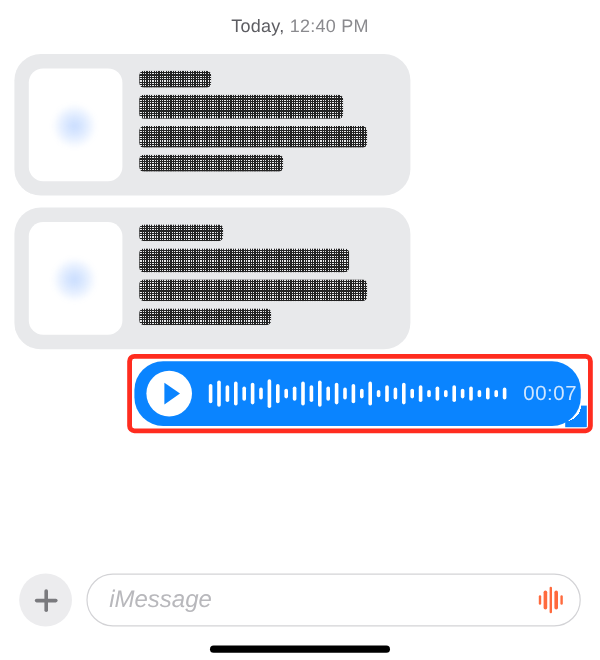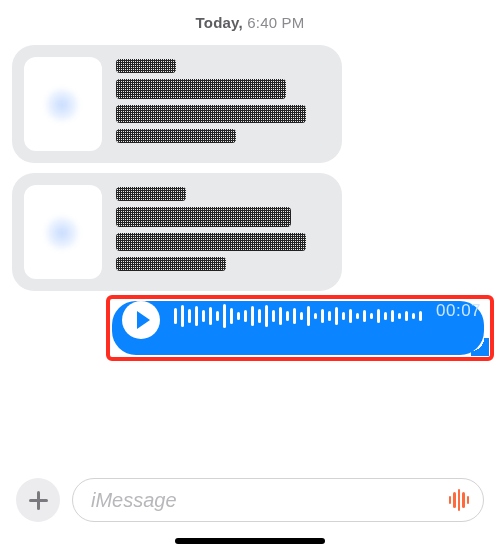--- a/index.html
+++ b/index.html
@@ -23,7 +23,7 @@
     letter-spacing: 0.2px;
   }
   .timestamp .day {
-    font-weight: 700;
+    font-weight: 400;
     color: #5d5d62;
   }
   .timestamp .time {

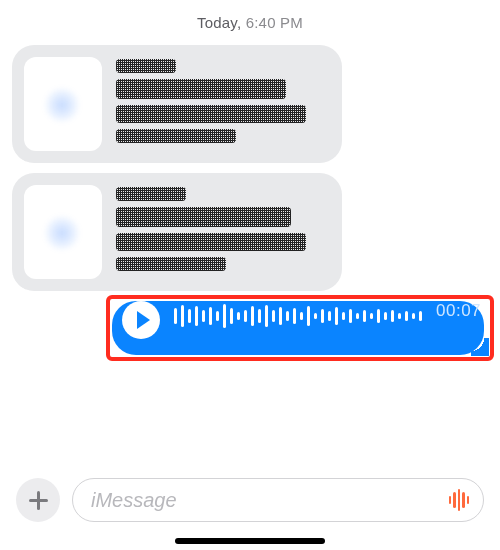--- a/index.html
+++ b/index.html
@@ -221,7 +221,7 @@
 
 <div class="timestamp">
   <span class="day">Today,</span>
-  <span class="time">6:40 PM</span>
+  <span class="time">12:40 PM</span>
 </div>
 
 <div class="bubble-incoming">

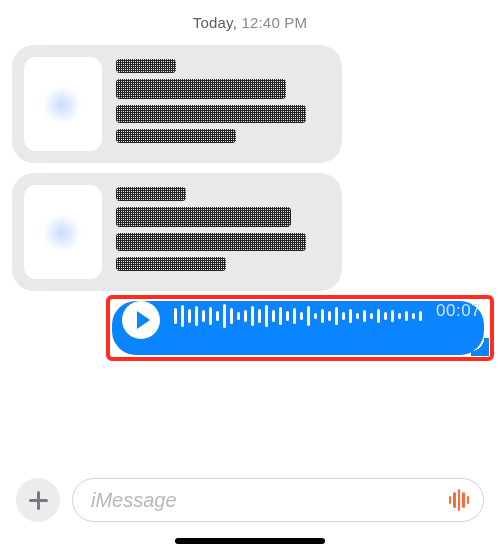--- a/index.html
+++ b/index.html
@@ -112,6 +112,7 @@
     height: 54px;
     position: relative;
     display: flex;
+    align-items: center;
     padding: 0 16px 0 10px;
     box-sizing: border-box;
     gap: 14px;

